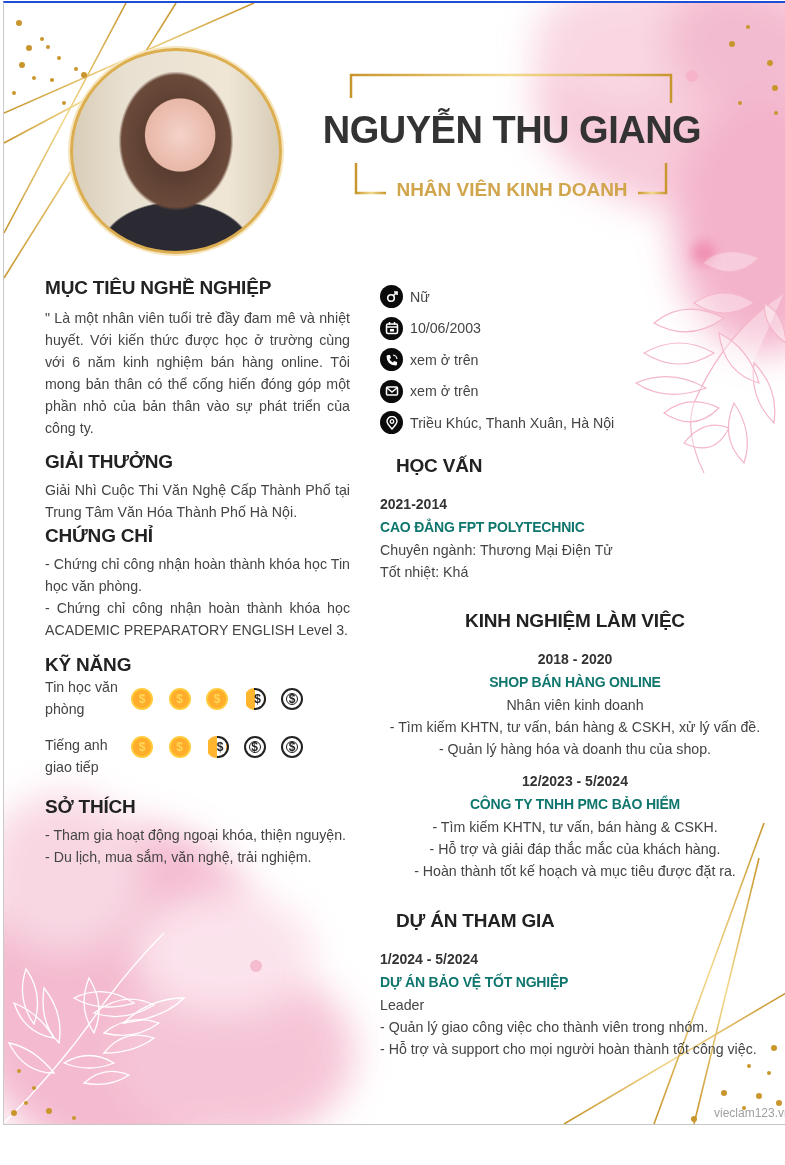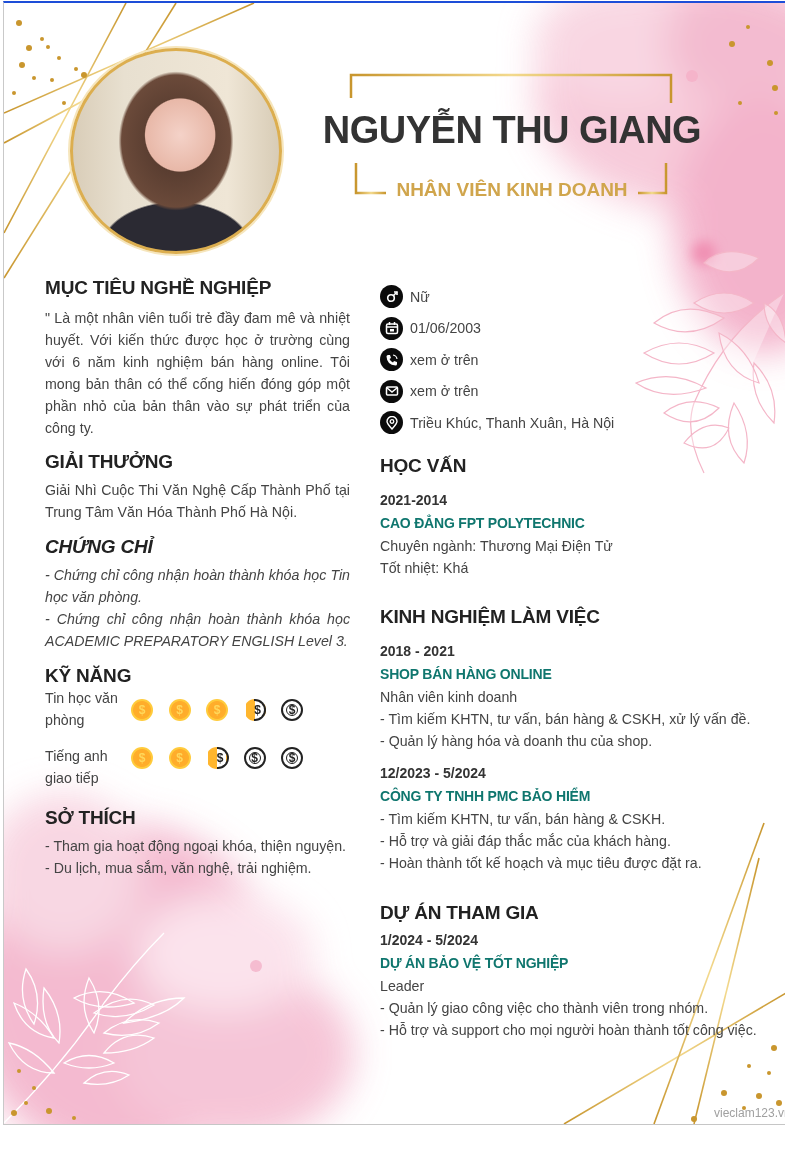--- a/index.html
+++ b/index.html
@@ -262,7 +262,7 @@
               <rect x="5" y="8" width="4" height="2.5" fill="#fff"></rect>
             </svg>
         </span>
-        <span>01/06/2003</span>
+        <span>10/06/2003</span>
       </div>
       <div class="contact-row">
         <span class="cicon">

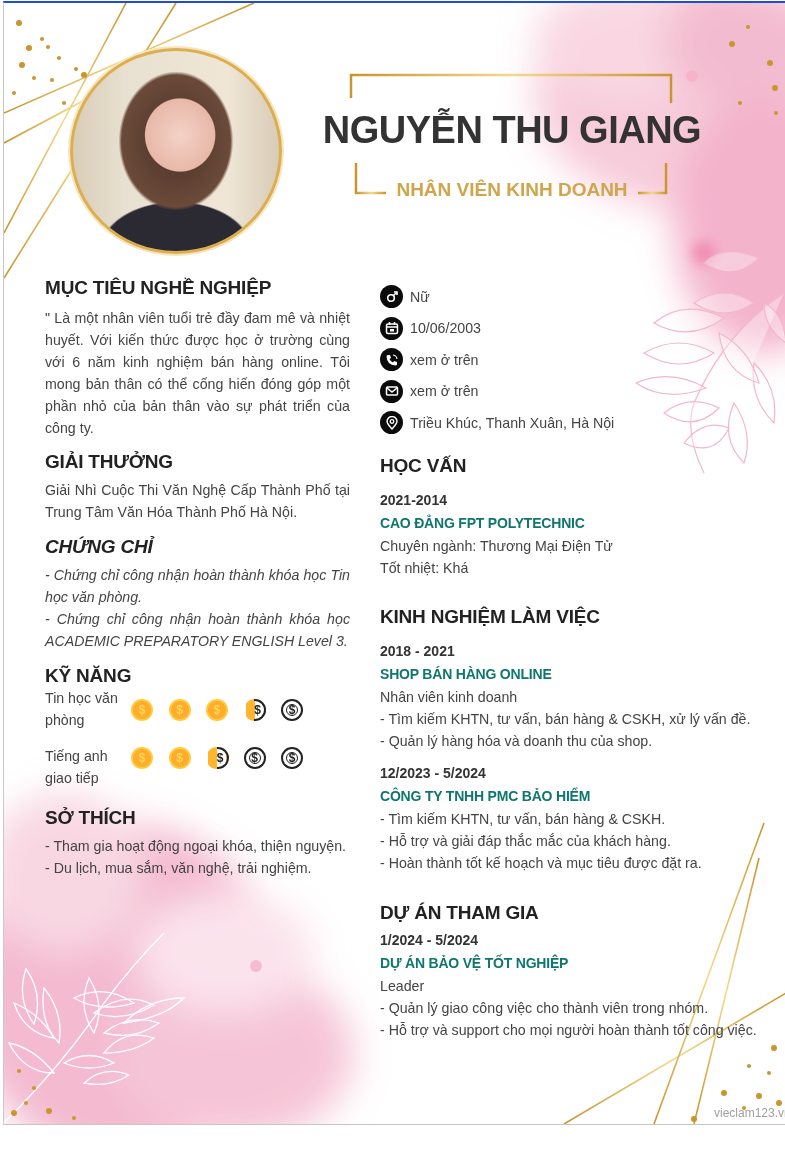--- a/index.html
+++ b/index.html
@@ -28,7 +28,7 @@
   .contact-row { display:flex; align-items:center; height:31.5px; font-size:14.2px; color:#444; }
   .cicon { width:23px; height:23px; border-radius:50%; background:#0b0b0b; color:#fff; display:flex;
            align-items:center; justify-content:center; margin-right:7px; flex:none; }
-  .rh { font-size:19px; font-weight:bold; color:#222; margin:0; }
+  .rh { font-size:19px; font-weight:bold; color:#222; margin:16px; }
   .date { font-size:14px; font-weight:bold; color:#333; line-height:22px; }
   .org { font-size:14px; font-weight:bold; color:#0f766e; line-height:24px; text-transform:uppercase; letter-spacing:-0.2px; }
   .line { font-size:14.2px; color:#444; line-height:22px; white-space:nowrap; }

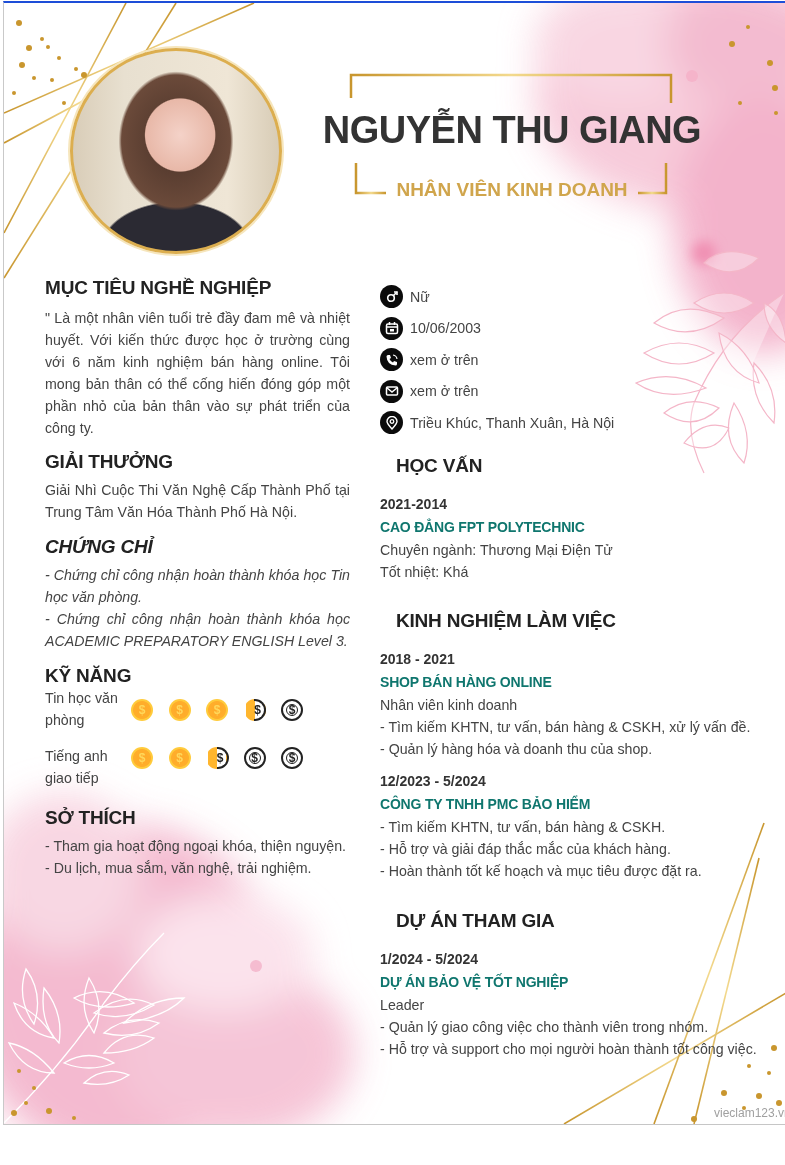--- a/index.html
+++ b/index.html
@@ -183,7 +183,7 @@
       <div class="p" style="margin-top:6px;">Giải Nhì Cuộc Thi Văn Nghệ Cấp Thành Phố tại Trung Tâm Văn Hóa Thành Phố Hà Nội.</div>
     </section>
 
-    <section class="sec" style="margin-top:13px;font-style:italic;">
+    <section class="sec" style="margin-top:2px;">
       <h2>CHỨNG CHỈ</h2>
       <div class="p" style="margin-top:6px;">- Chứng chỉ công nhận hoàn thành khóa học Tin học văn phòng.</div>
       <div class="p" style="margin-top:0;">- Chứng chỉ công nhận hoàn thành khóa học ACADEMIC PREPARATORY ENGLISH Level 3.</div>

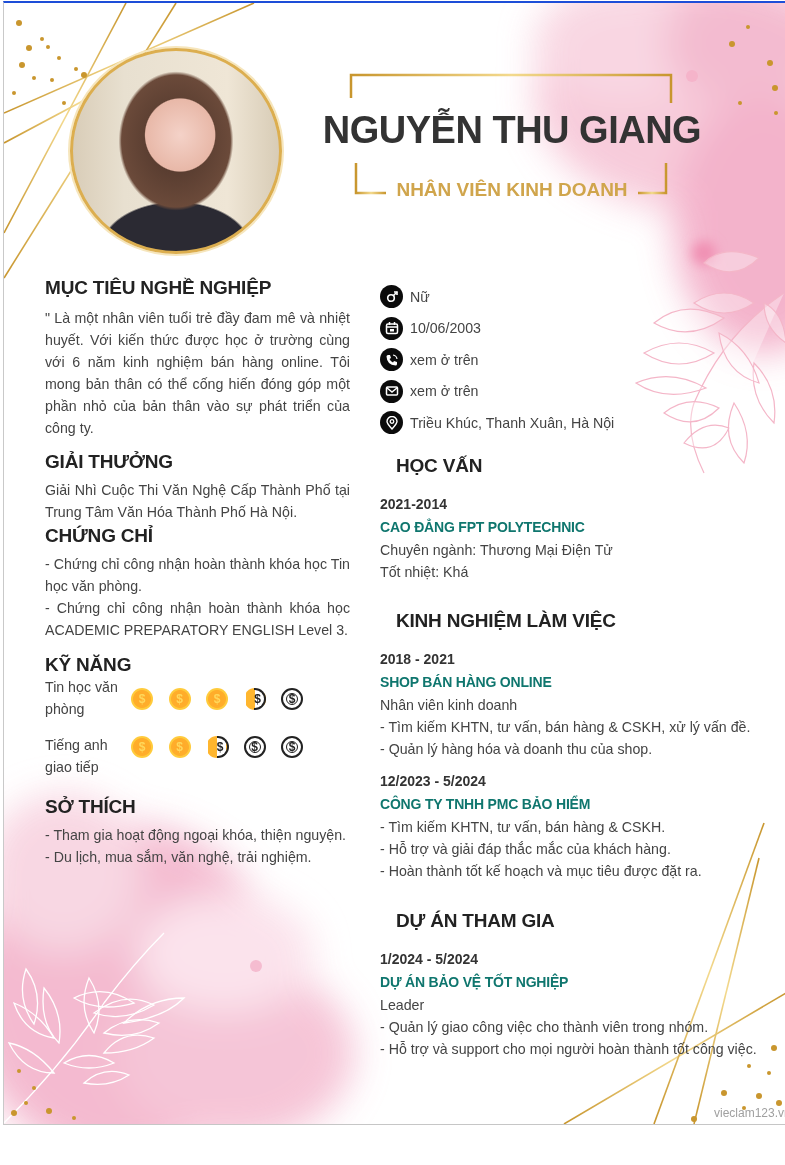--- a/index.html
+++ b/index.html
@@ -301,7 +301,7 @@
       <div class="line">Tốt nhiệt: Khá</div>
     </section>
 
-    <section style="margin-top:27px;">
+    <section style="margin-top:27px;text-align:center;">
       <h2 class="rh">KINH NGHIỆM LÀM VIỆC</h2>
       <div>
         <div class="date" style="margin-top:12px;">2018 - 2021</div>

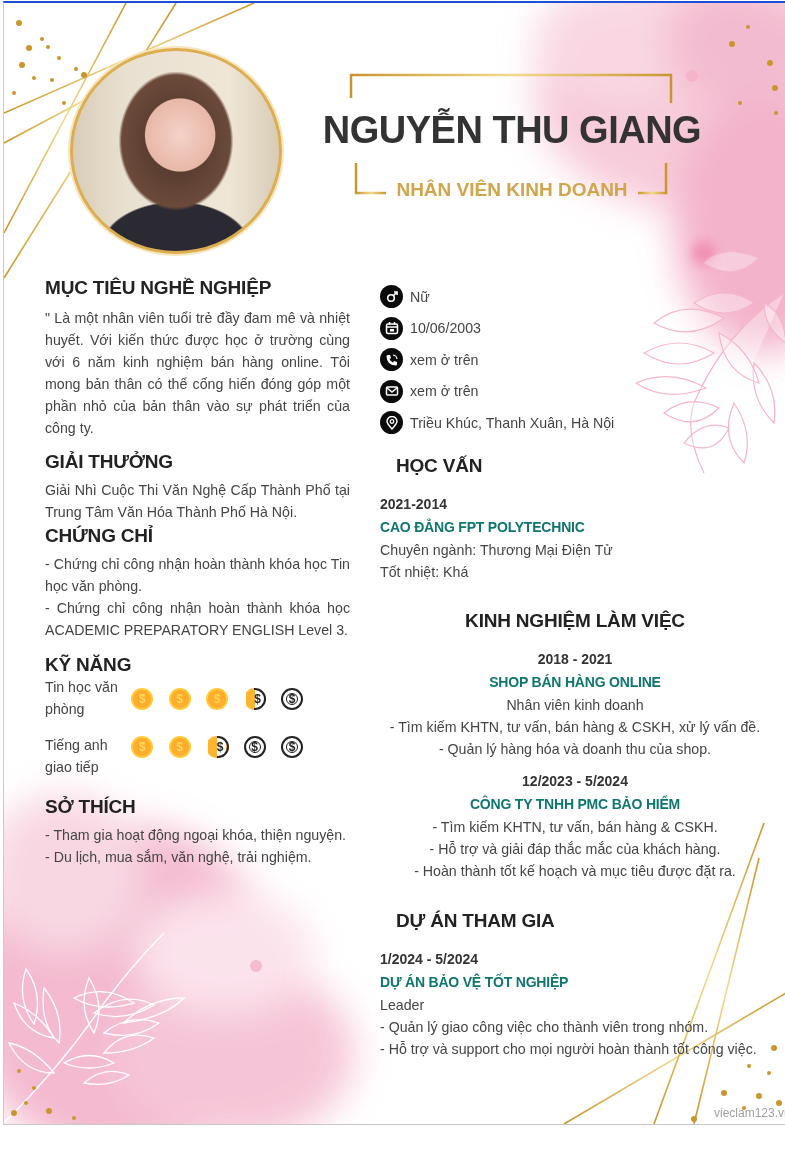--- a/index.html
+++ b/index.html
@@ -304,7 +304,7 @@
     <section style="margin-top:27px;text-align:center;">
       <h2 class="rh">KINH NGHIỆM LÀM VIỆC</h2>
       <div>
-        <div class="date" style="margin-top:12px;">2018 - 2021</div>
+        <div class="date" style="margin-top:12px;">2018 - 2020</div>
         <div class="org">SHOP BÁN HÀNG ONLINE</div>
         <div class="line">Nhân viên kinh doanh</div>
         <div class="line">- Tìm kiếm KHTN, tư vấn, bán hàng &amp; CSKH, xử lý vấn đề.</div>

